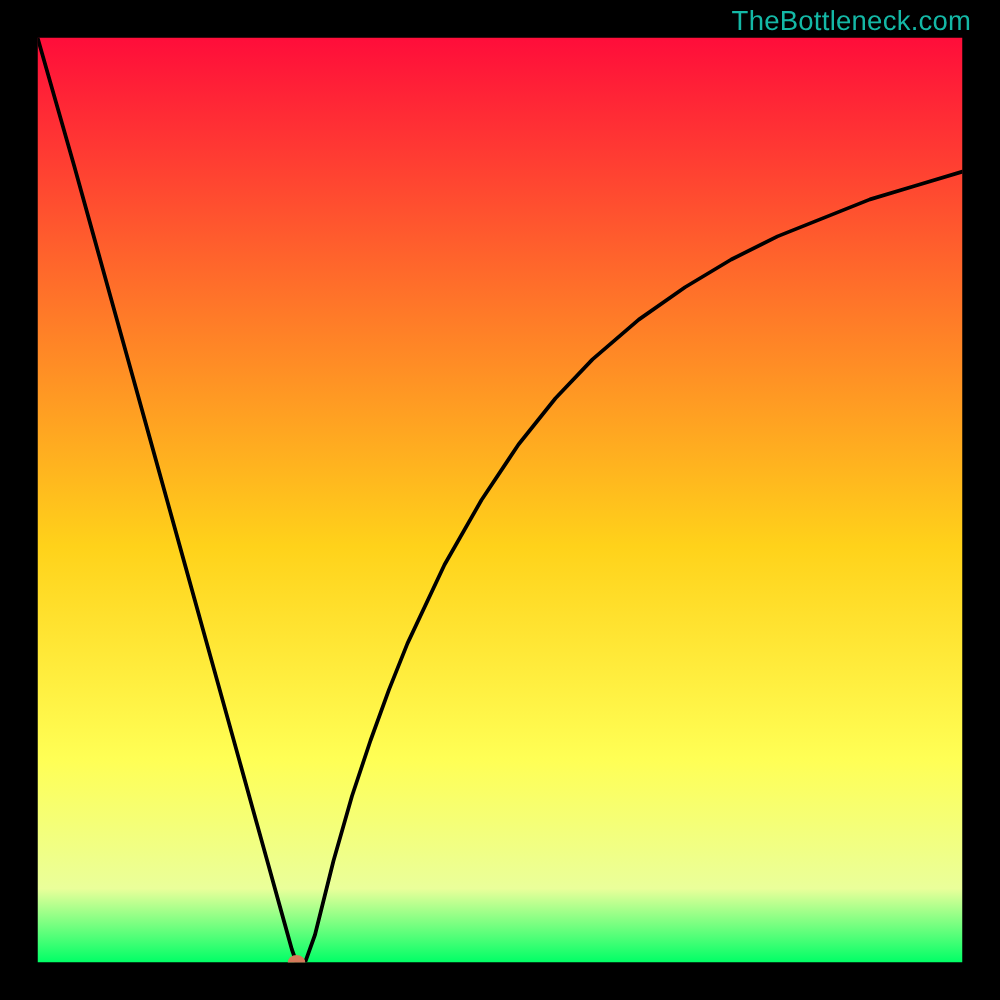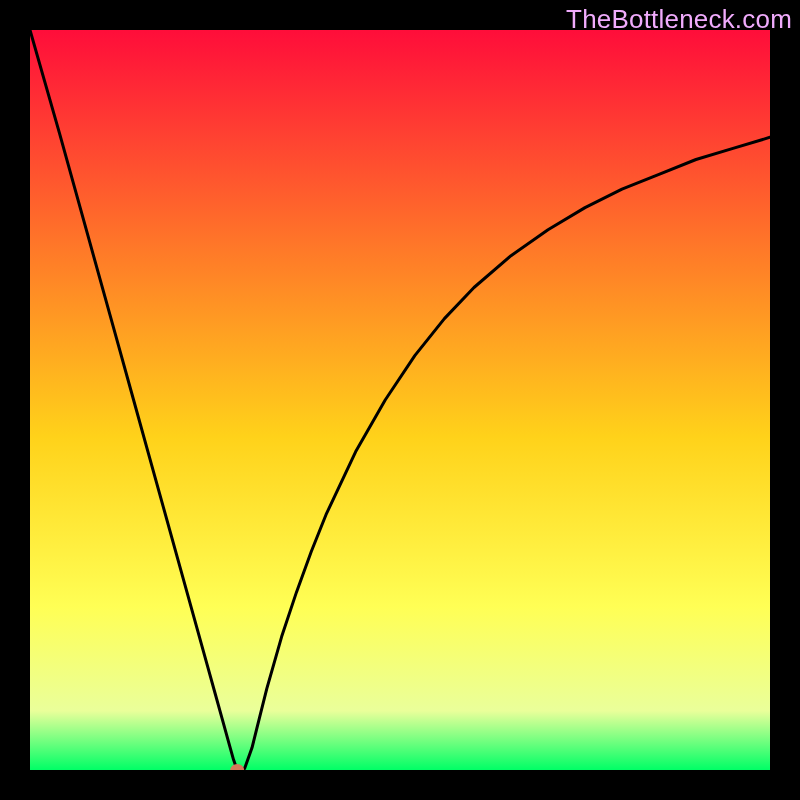--- a/index.html
+++ b/index.html
@@ -27,9 +27,9 @@
   .attribution {
     position: absolute;
     top: 4px;
-    right: 8px;
-    color: #f0abfc;
-    font-size: 26px;
+    right: 23px;
+    color: #14b8a6;
+    font-size: 22px;
     font-weight: 400;
     letter-spacing: 0.2px;
   }

